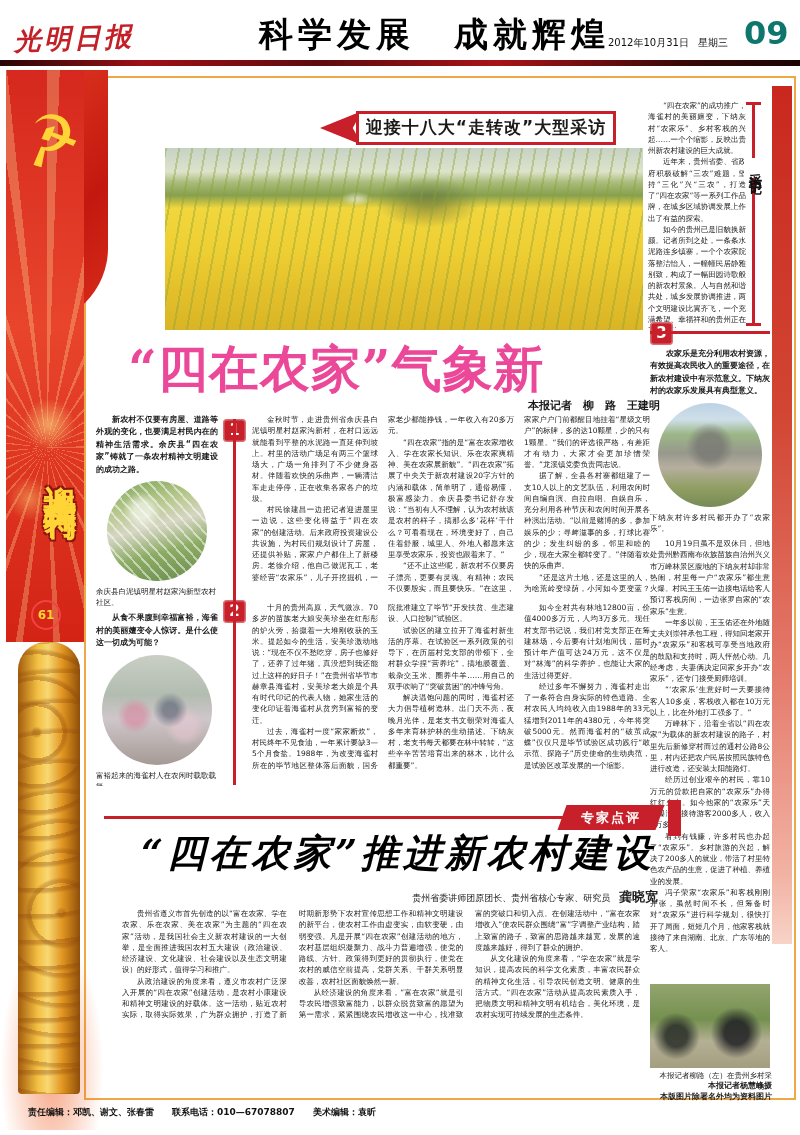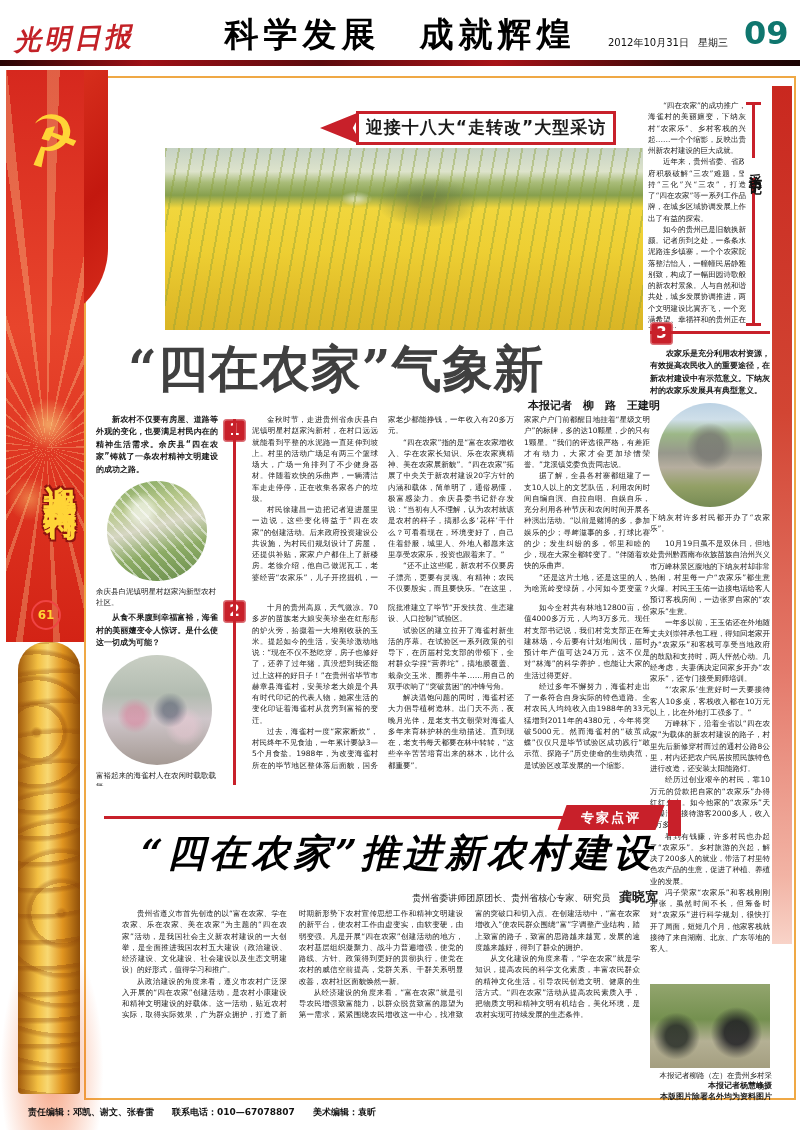--- a/index.html
+++ b/index.html
@@ -10,7 +10,7 @@
   .logo{left:14px;top:20px;width:150px;height:40px;color:#c32127;
         font-family:"DejaVu Serif",serif;font-style:italic;font-weight:bold;
         font-size:27px;letter-spacing:3px;transform:rotate(-2deg);}
-  .masthead{left:190px;top:12px;width:420px;text-align:center;font-size:34px;
+  .masthead{left:190px;top:12px;width:420px;text-align:right;font-size:34px;
         font-weight:900;letter-spacing:5px;color:#000;}
   .dateline{left:608px;top:36px;width:130px;font-size:10px;font-weight:normal;color:#111;}
   .pagenum{left:744px;top:14px;width:50px;font-size:32px;font-weight:900;color:#0f766e;}

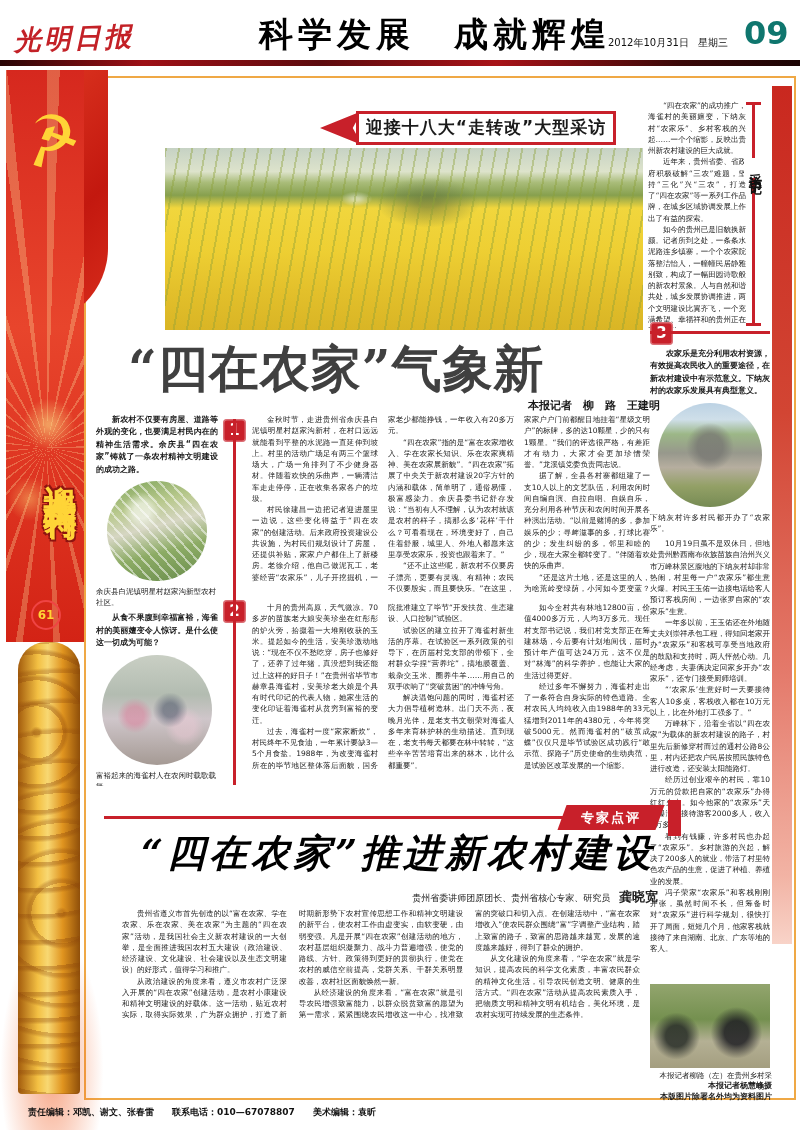--- a/index.html
+++ b/index.html
@@ -69,7 +69,7 @@
         background:linear-gradient(180deg,#c9281f,#d24533 38%,#e4796a 68%,#f2b3a4 92%,#f8d3c8);}
   
   .headline{left:128px;top:336px;width:540px;font-family:"DejaVu Serif",serif;
-        font-size:50px;font-weight:900;letter-spacing:1px;color:#404040;}
+        font-size:50px;font-weight:900;letter-spacing:1px;color:#ec4899;}
   .byline{left:420px;top:398px;width:240px;text-align:right;font-size:11px;font-weight:bold;
         font-family:"DejaVu Serif",serif;}
   

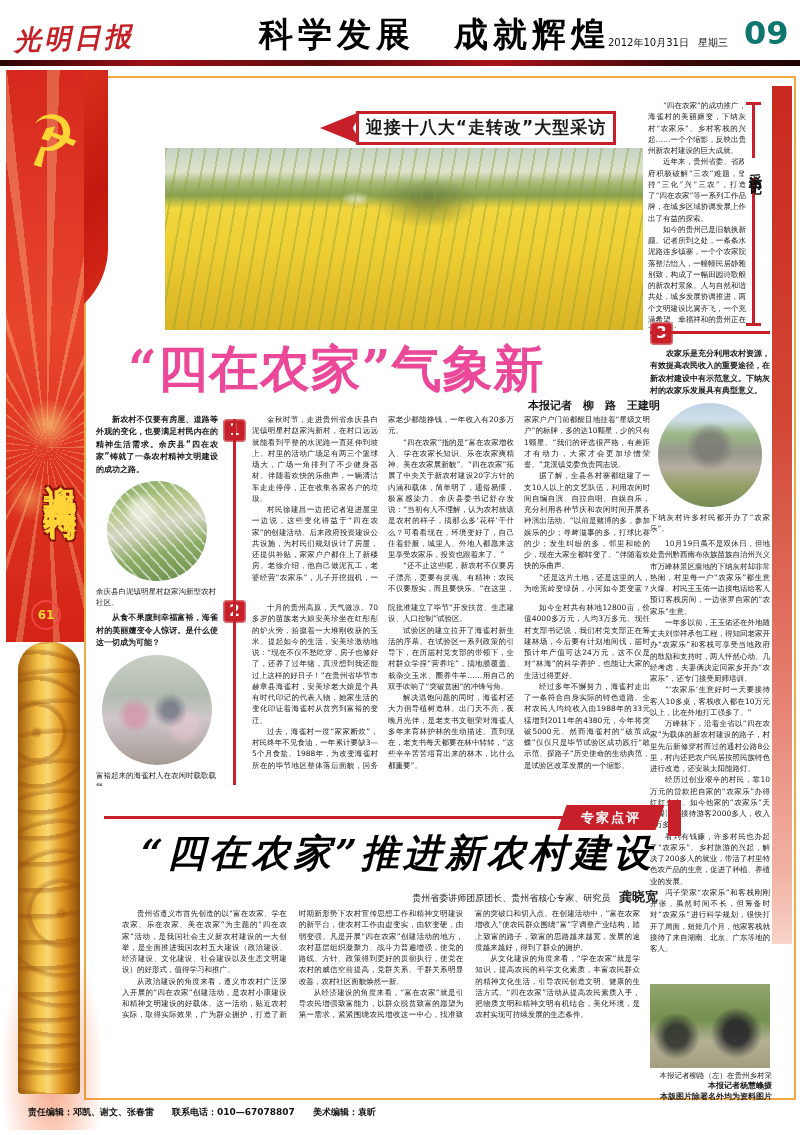--- a/index.html
+++ b/index.html
@@ -203,7 +203,7 @@
       <p>十月的贵州高原，天气微凉。70多岁的苗族老大娘安美珍坐在红彤彤的炉火旁，拾掇着一大堆刚收获的玉米。提起如今的生活，安美珍激动地说：“现在不仅不愁吃穿，房子也修好了，还养了过年猪，真没想到我还能过上这样的好日子！”在贵州省毕节市赫章县海雀村，安美珍老大娘是个具有时代印记的代表人物，她家生活的变化印证着海雀村从贫穷到富裕的变迁。</p>
       <p>过去，海雀村一度“家家断炊”，村民终年不见食油，一年累计要缺3—5个月食盐。1988年，为改变海雀村所在的毕节地区整体落后面貌，国务院批准建立了毕节“开发扶贫、生态建设、人口控制”试验区。</p>
       <p>试验区的建立拉开了海雀村新生活的序幕。在试验区一系列政策的引导下，在历届村党支部的带领下，全村群众学捏“营养坨”，搞地膜覆盖、栽杂交玉米、圈养牛羊……用自己的双手吹响了“突破贫困”的冲锋号角。</p>
-      <p>解决温饱问题的同时，海雀村还大力倡导植树造林。出门天不亮，夜晚月光伴，是老支书文朝荣对海雀人多年来育林护林的生动描述。直到现在，老支书每天都要在林中转转，“这些辛辛苦苦培育出来的林木，比什么都重要”。</p>
+      <p>解决温饱问题的同时，海雀村还大力倡导植树造林。出门天不亮，夜晚月光伴，是老支书文朝荣对海雀人多年来育林护林的生动描述。下纳灰村，老支书每天都要在林中转转，“这些辛辛苦苦培育出来的林木，比什么都重要”。</p>
       <p>如今全村共有林地12800亩，价值4000多万元，人均3万多元。现任村支部书记说，我们村党支部正在筹建林场，今后要有计划地间伐，届时预计年产值可达24万元，这不仅是对“林海”的科学养护，也能让大家的生活过得更好。</p>
       <p>经过多年不懈努力，海雀村走出了一条符合自身实际的特色道路。全村农民人均纯收入由1988年的33元猛增到2011年的4380元，今年将突破5000元。然而海雀村的“破茧成蝶”仅仅只是毕节试验区成功践行“敢示范、探路子”历史使命的生动典范，是试验区改革发展的一个缩影。</p>
     </div>

